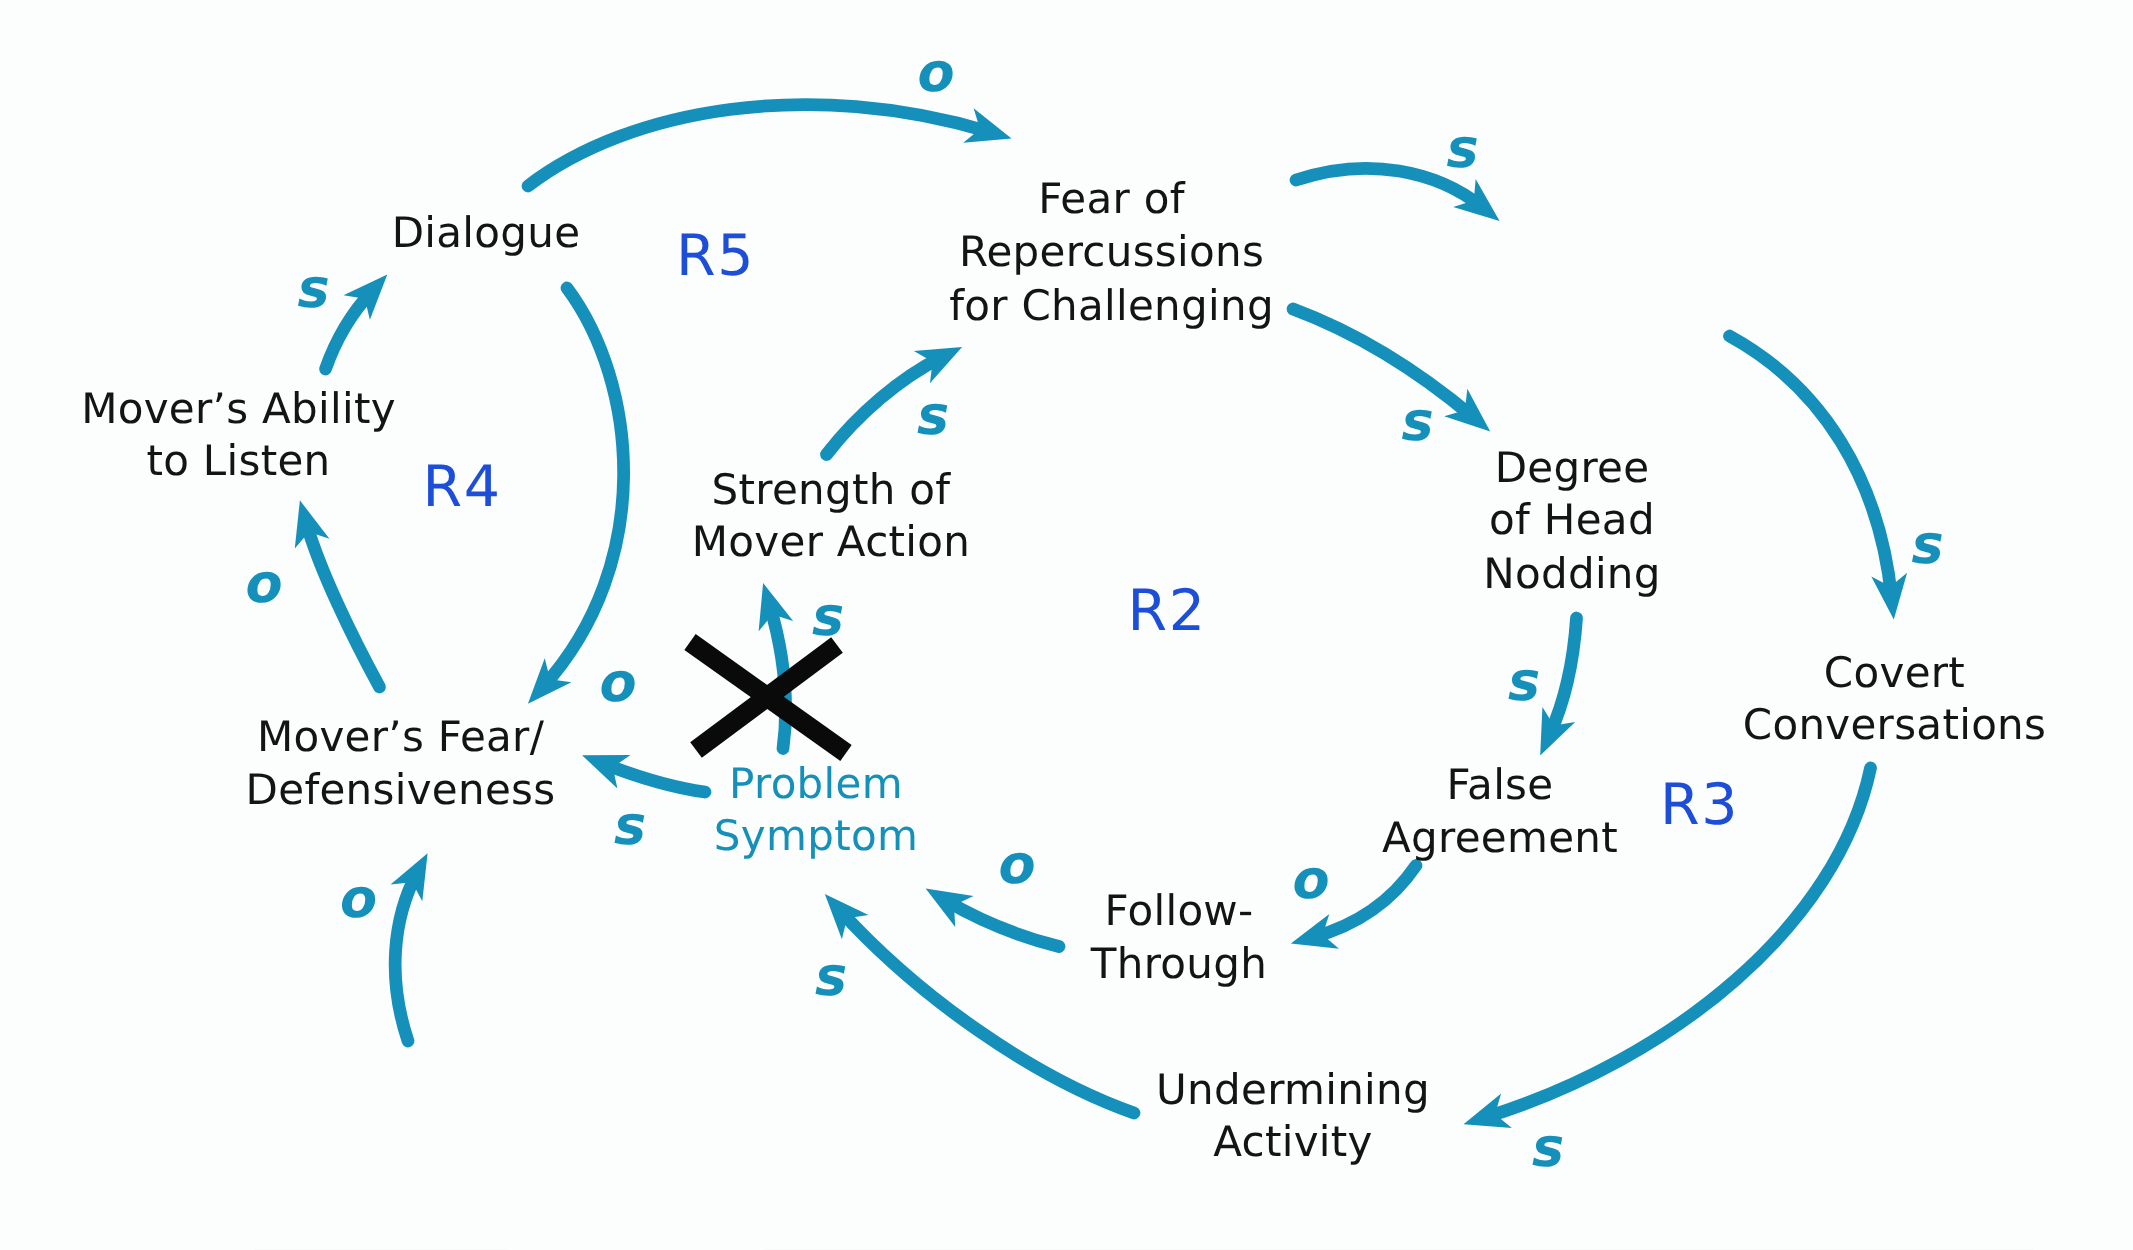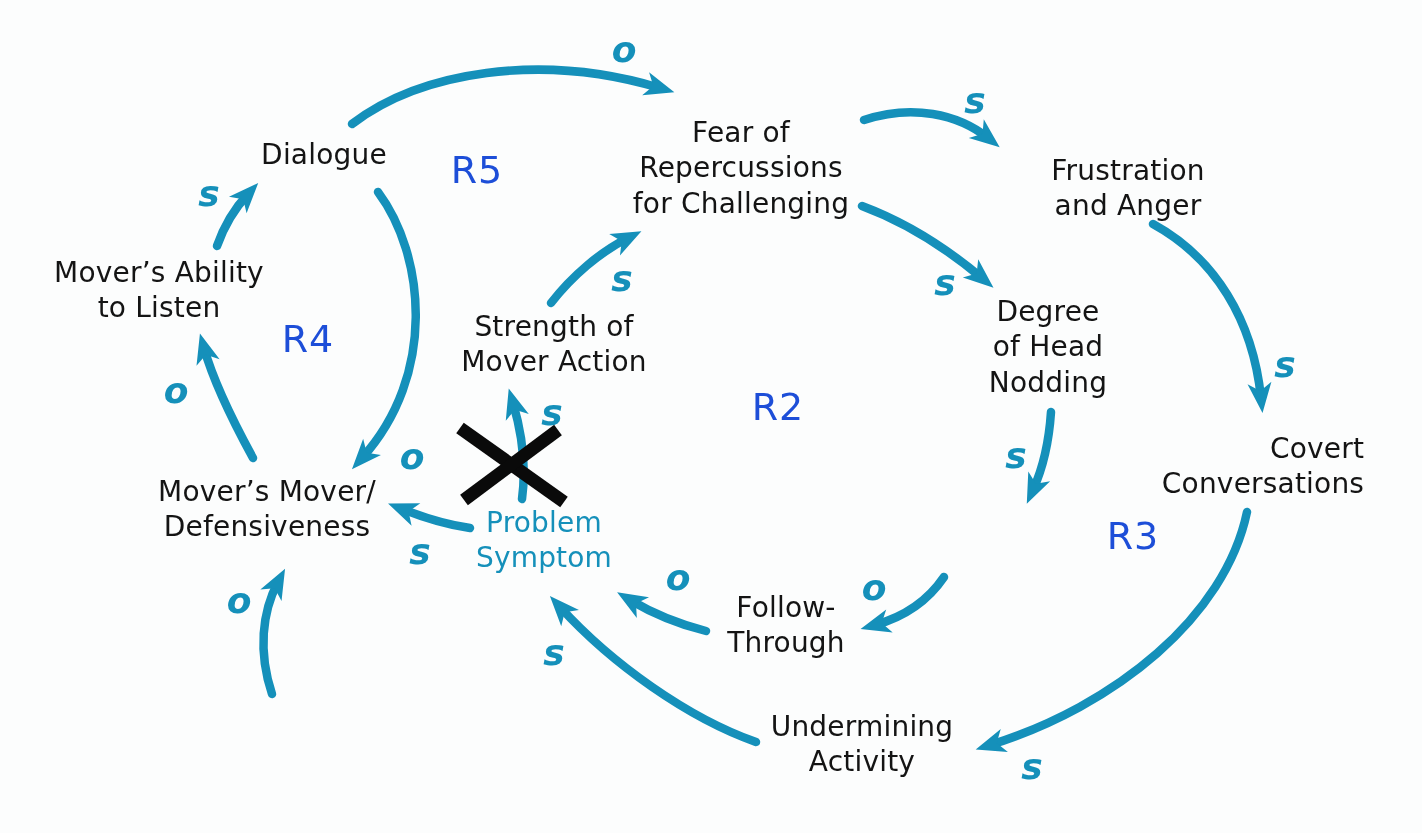--- a/index.html
+++ b/index.html
@@ -63,8 +63,6 @@
   <div class="node" style="left:741px;top:168px;">Fear of
 Repercussions
 for Challenging</div>
-  <div class="node" style="left:1128px;top:188px;">Frustration
-and Anger</div>
   <div class="node" style="left:159px;top:290px;">Mover’s Ability
 to Listen</div>
   <div class="node" style="left:554px;top:344px;">Strength of

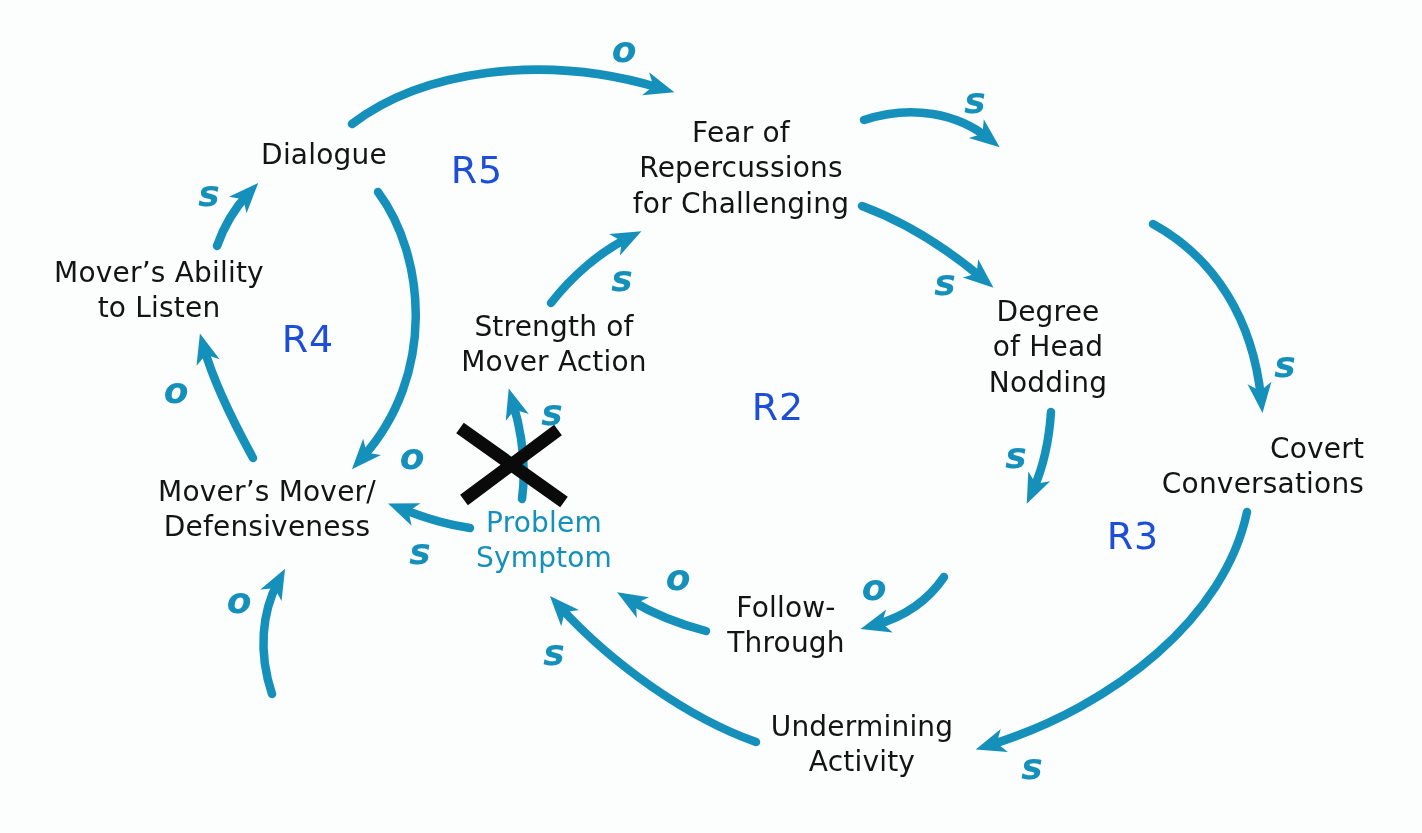--- a/index.html
+++ b/index.html
@@ -82,7 +82,7 @@
 Activity</div>
 
   <div class="loop-label" style="left:477px;top:170px;">R5</div>
-  <div class="loop-label" style="left:308px;top:339px;">R4</div>
+  <div class="loop-label" style="left:308px;top:324px;">R4</div>
   <div class="loop-label" style="left:778px;top:407px;">R2</div>
   <div class="loop-label" style="left:1133px;top:536px;">R3</div>
 

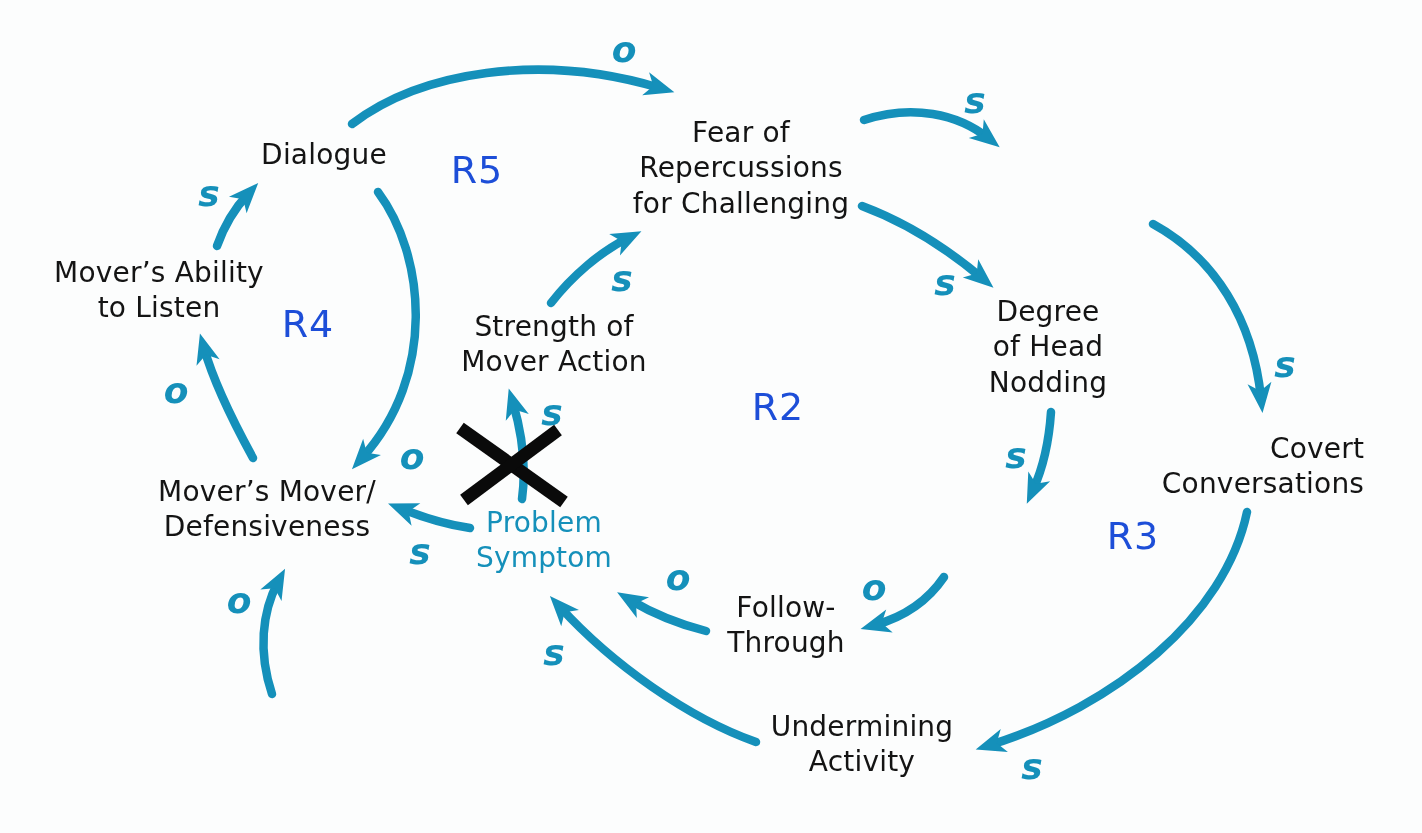--- a/index.html
+++ b/index.html
@@ -70,7 +70,7 @@
   <div class="node" style="left:1048px;top:347px;">Degree
 of Head
 Nodding</div>
-  <div class="node" style="left:1263px;top:466px;text-align:right;">Covert
+  <div class="node" style="left:1263px;top:466px;">Covert
 Conversations</div>
   <div class="node" style="left:267px;top:509px;">Mover’s Mover/
 Defensiveness</div>

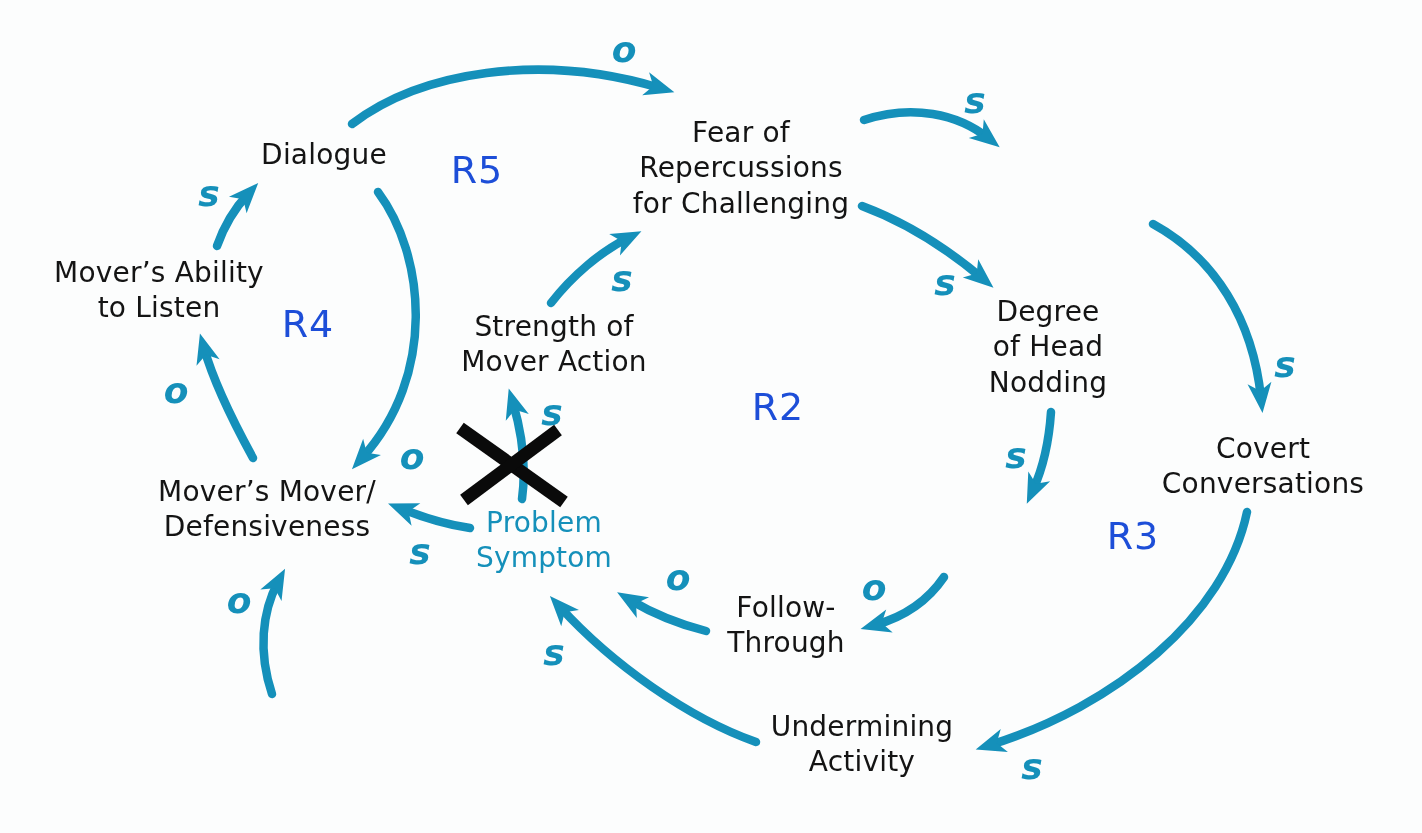--- a/index.html
+++ b/index.html
@@ -72,7 +72,7 @@
 Nodding</div>
   <div class="node" style="left:1263px;top:466px;">Covert
 Conversations</div>
-  <div class="node" style="left:267px;top:509px;">Mover’s Mover/
+  <div class="node" style="left:267px;top:509px;">Mover’s Fear/
 Defensiveness</div>
   <div class="node accent" style="left:544px;top:540px;">Problem
 Symptom</div>

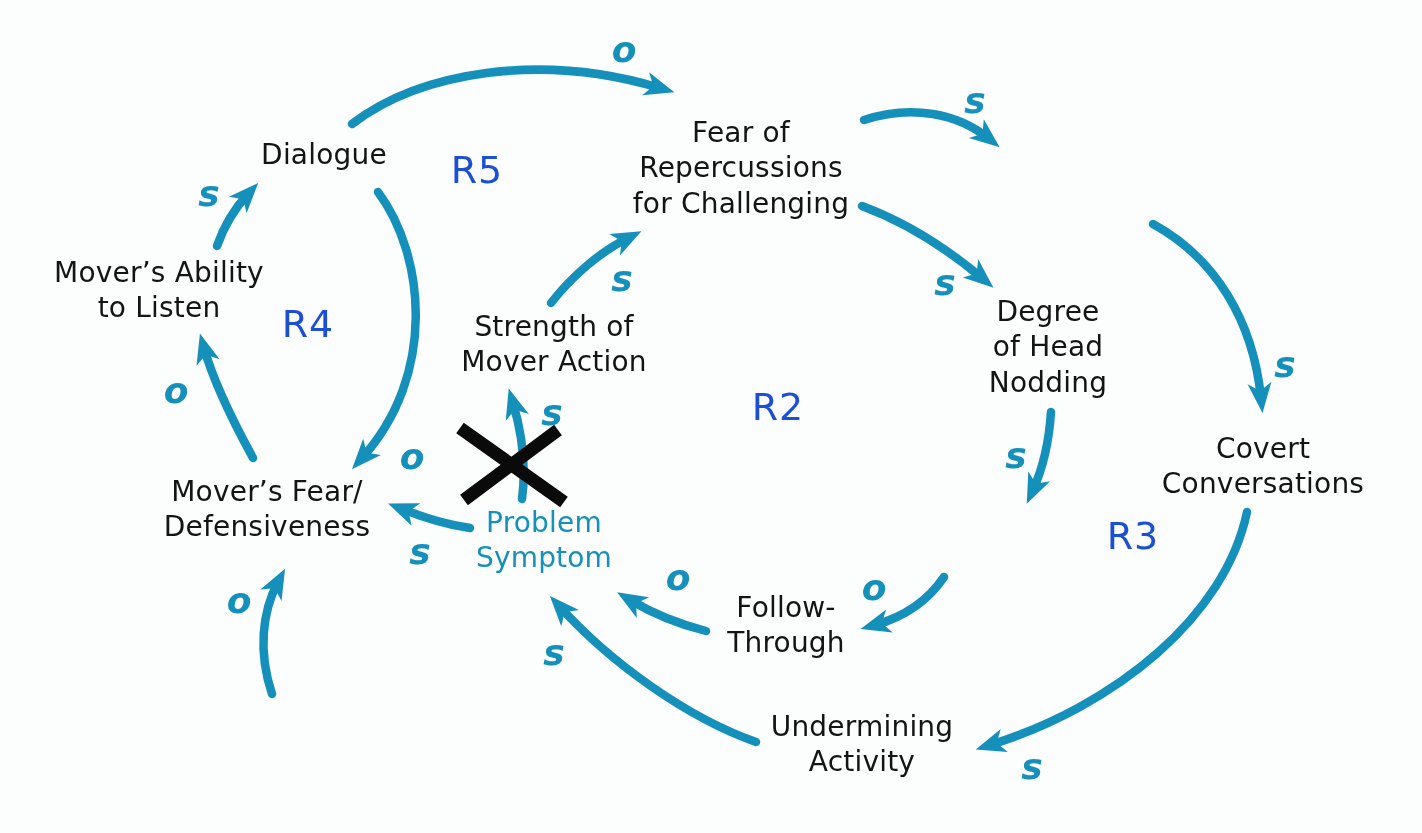--- a/index.html
+++ b/index.html
@@ -76,6 +76,8 @@
 Defensiveness</div>
   <div class="node accent" style="left:544px;top:540px;">Problem
 Symptom</div>
+  <div class="node" style="left:1000px;top:541px;">False
+Agreement</div>
   <div class="node" style="left:786px;top:625px;">Follow-
 Through</div>
   <div class="node" style="left:862px;top:744px;">Undermining

